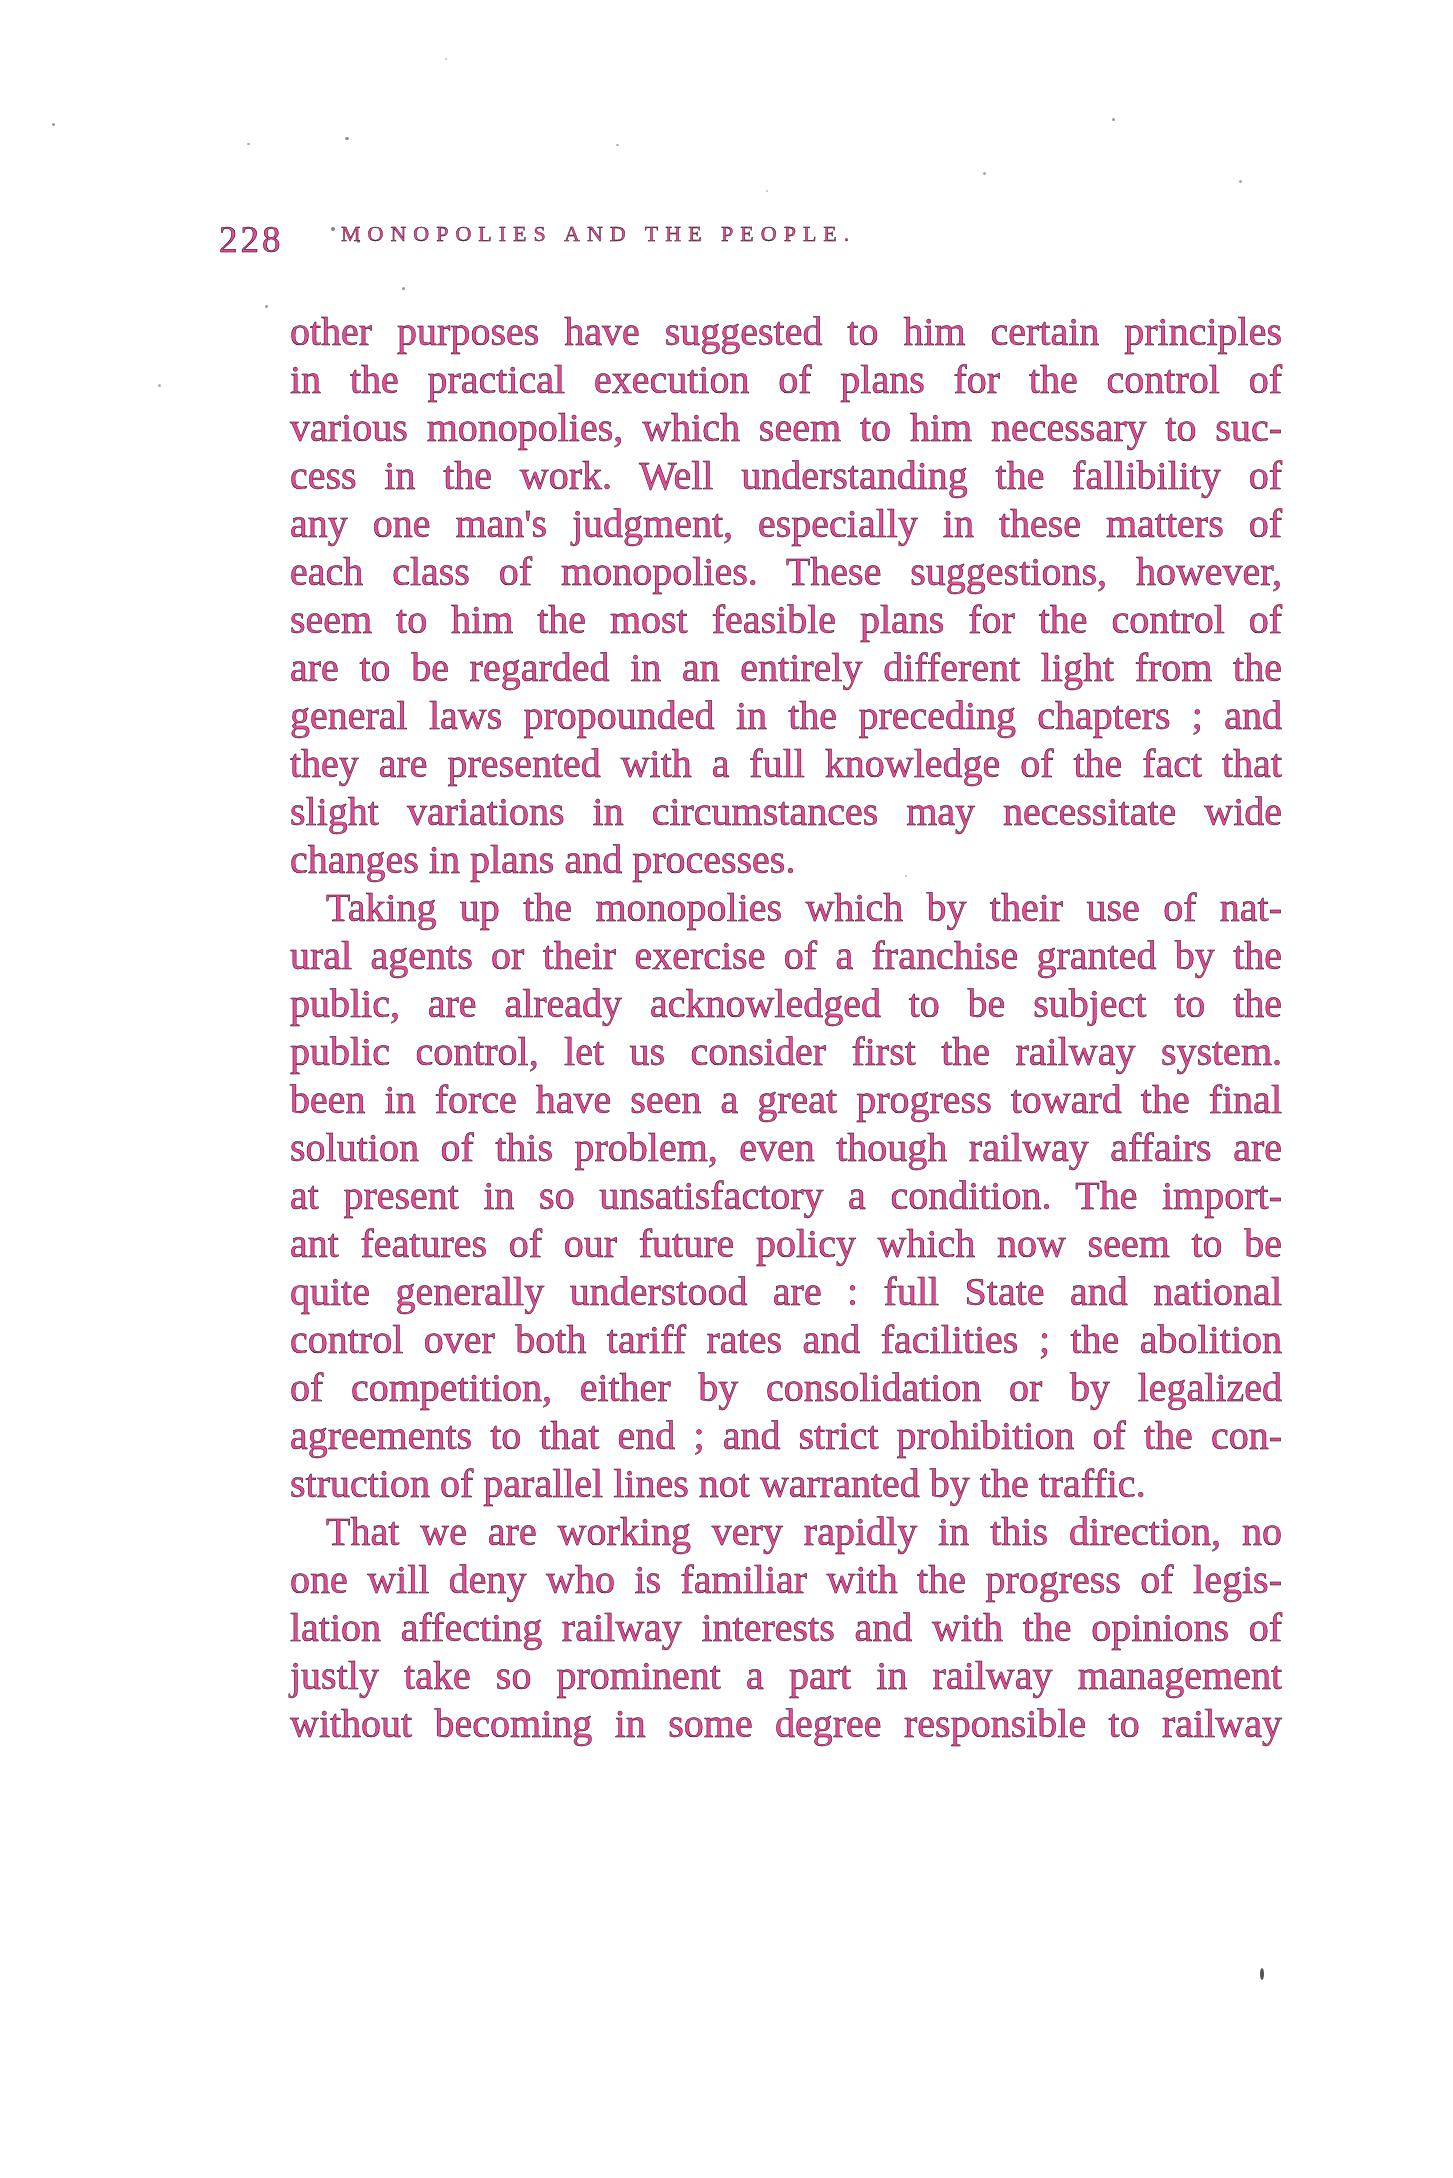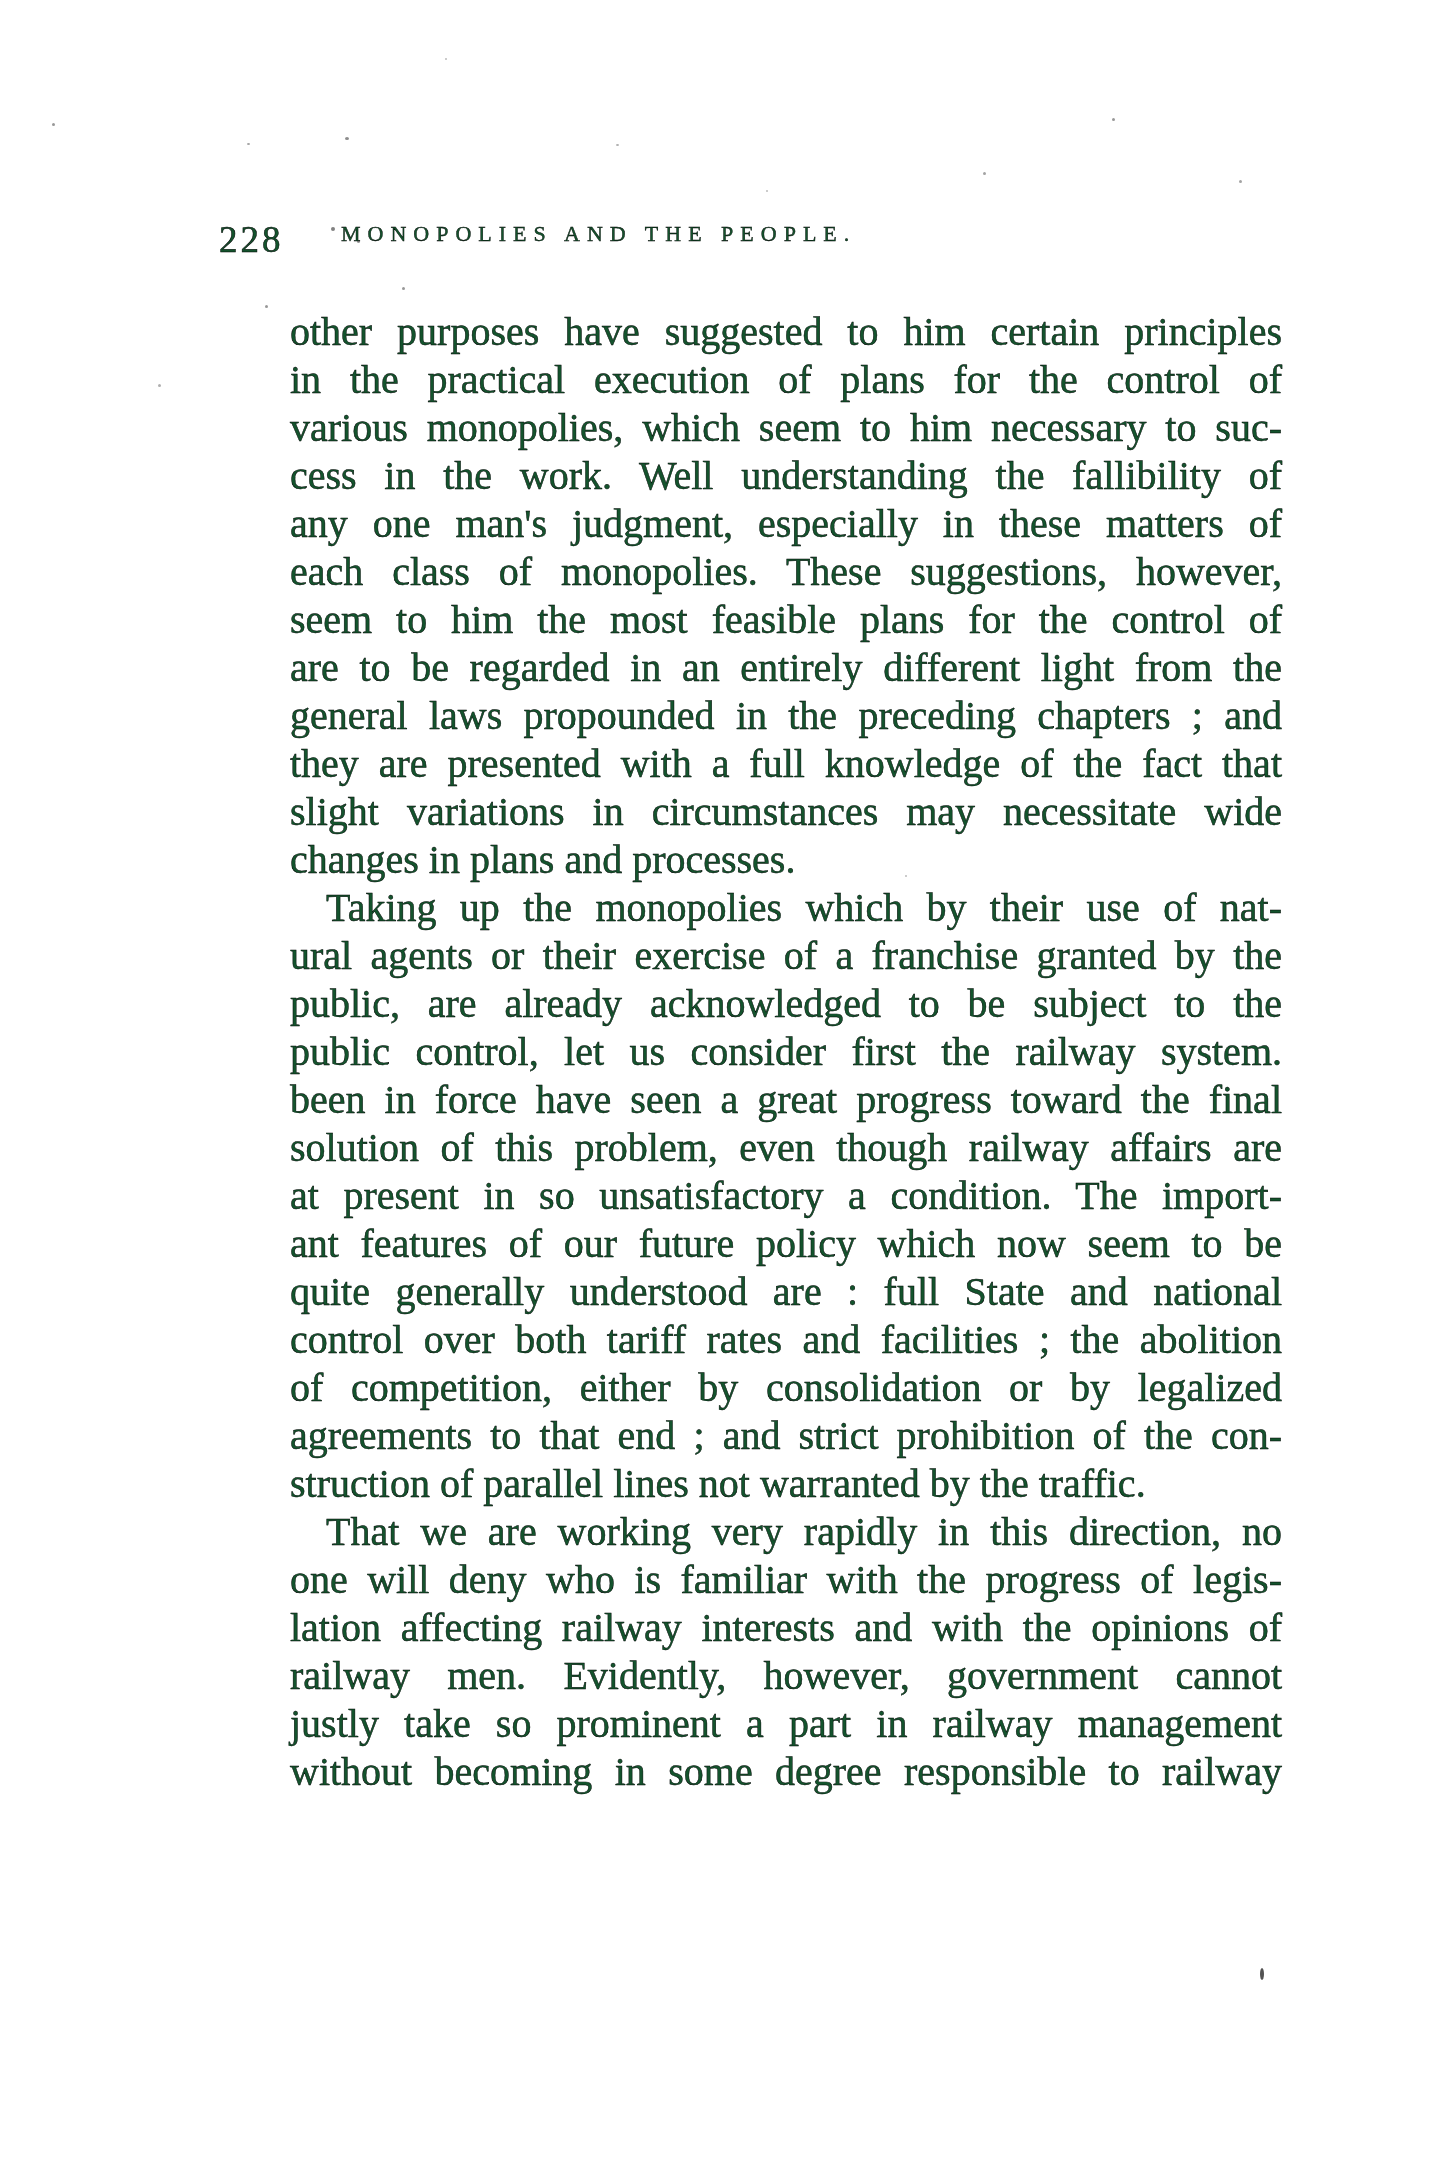--- a/index.html
+++ b/index.html
@@ -14,7 +14,7 @@
     background: #ffffff;
     overflow: hidden;
     font-family: "Liberation Serif", "DejaVu Serif", serif;
-    color: #14532d;
+    color: #ec4899;
   }
   .page-number {
     position: absolute;

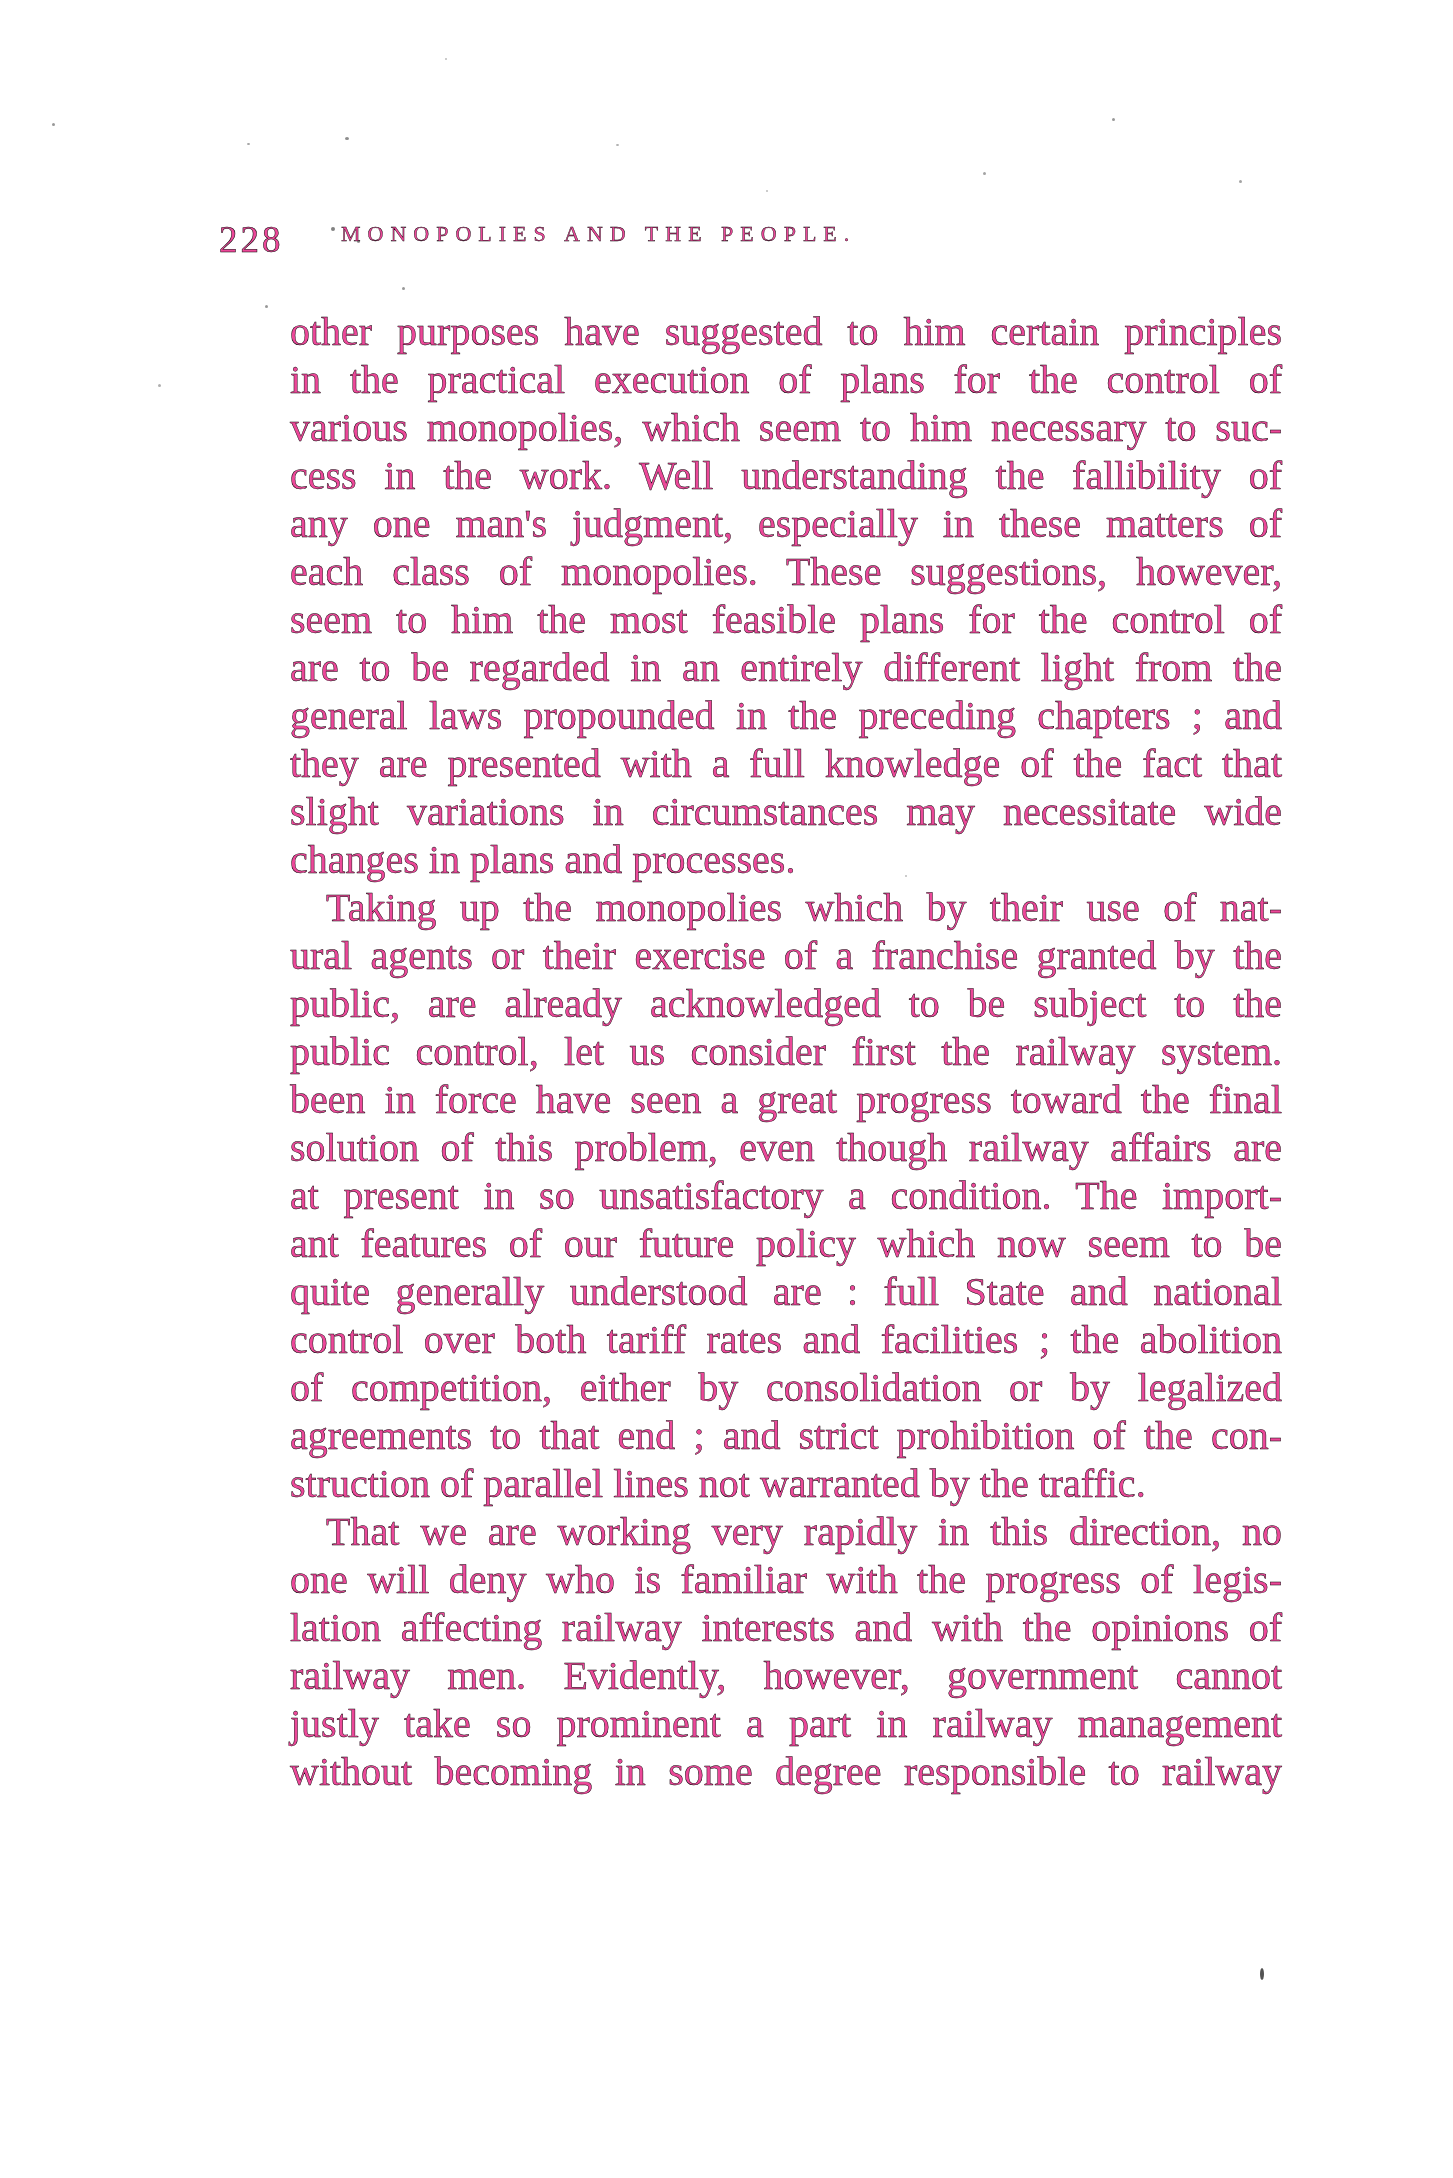--- a/index.html
+++ b/index.html
@@ -96,7 +96,6 @@
       <div class="line indent">That we are working very rapidly in this direction, no</div>
       <div class="line">one will deny who is familiar with the progress of legis-</div>
       <div class="line">lation affecting railway interests and with the opinions of</div>
-      <div class="line">railway men. Evidently, however, government cannot</div>
       <div class="line">justly take so prominent a part in railway management</div>
       <div class="line">without becoming in some degree responsible to railway</div>
     </div>

